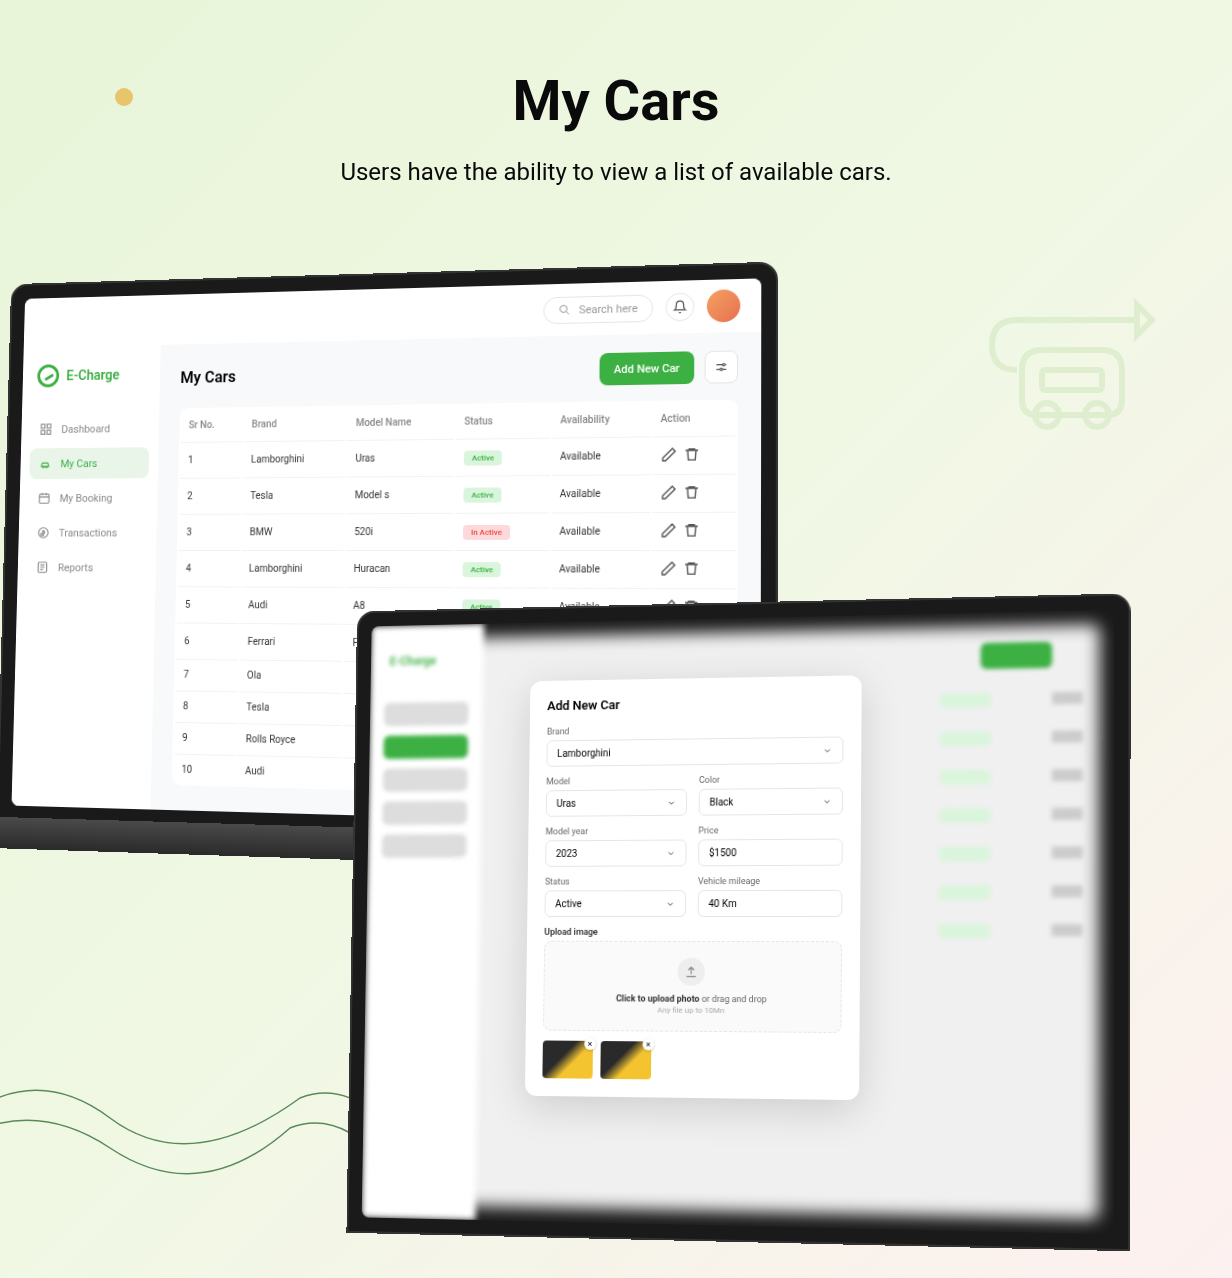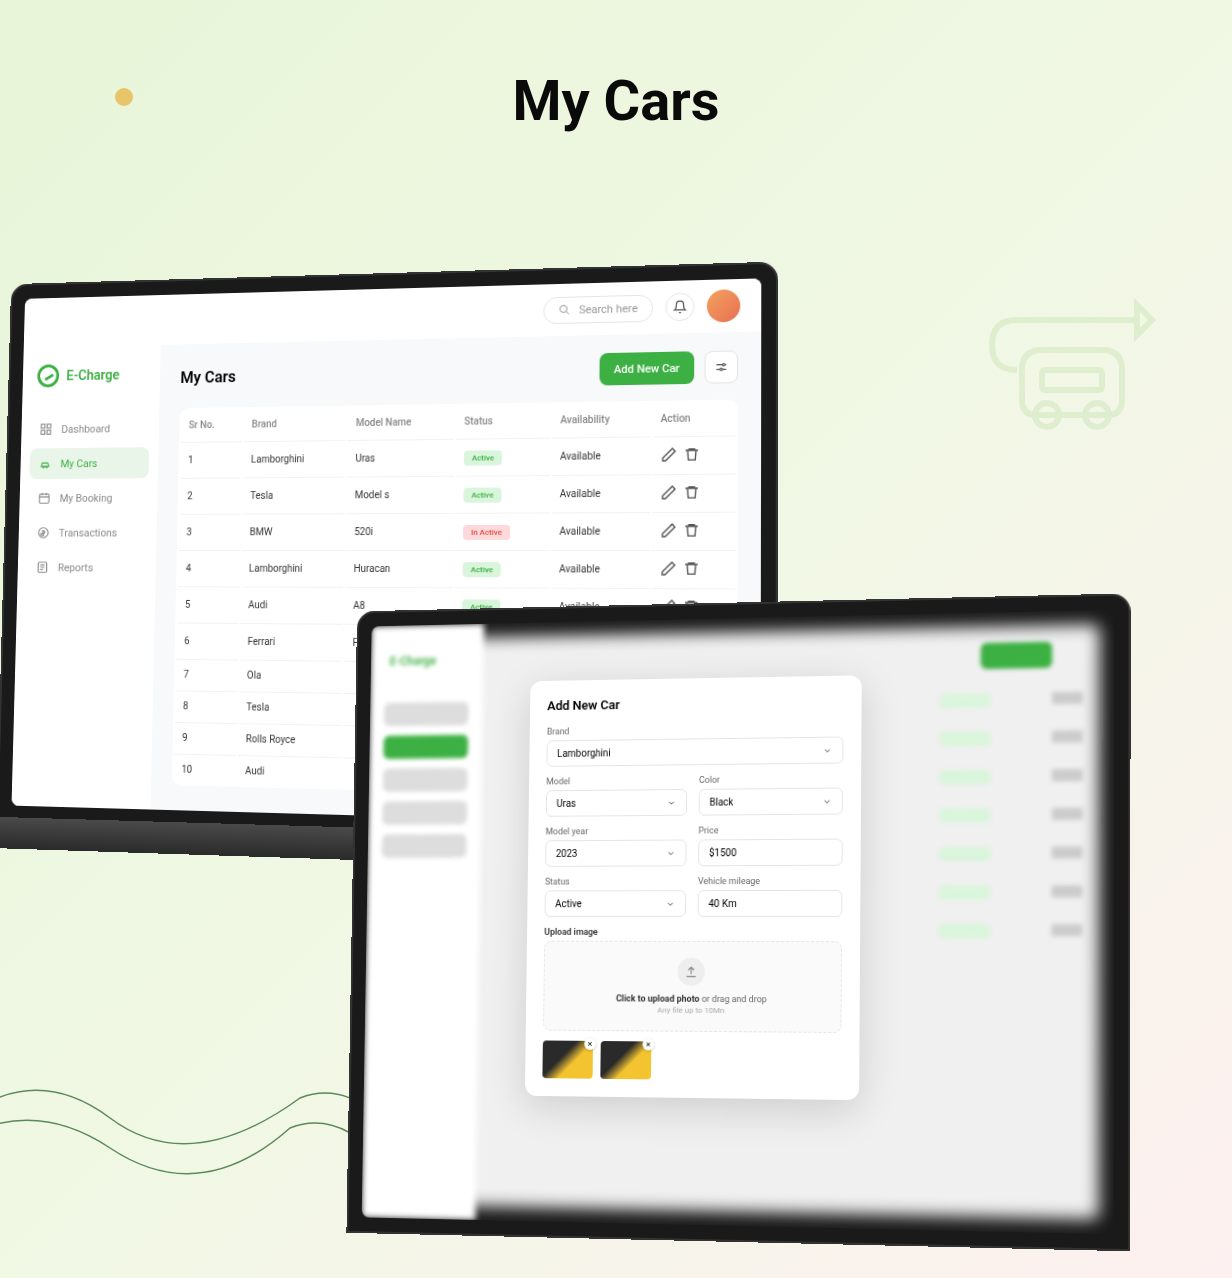--- a/index.html
+++ b/index.html
@@ -78,6 +78,7 @@
 
 <div class="hero">
   <h1>My Cars</h1>
+  <p>Users have the ability to view a list of available cars.</p>
 </div>
 
 <div class="ev-icon">

